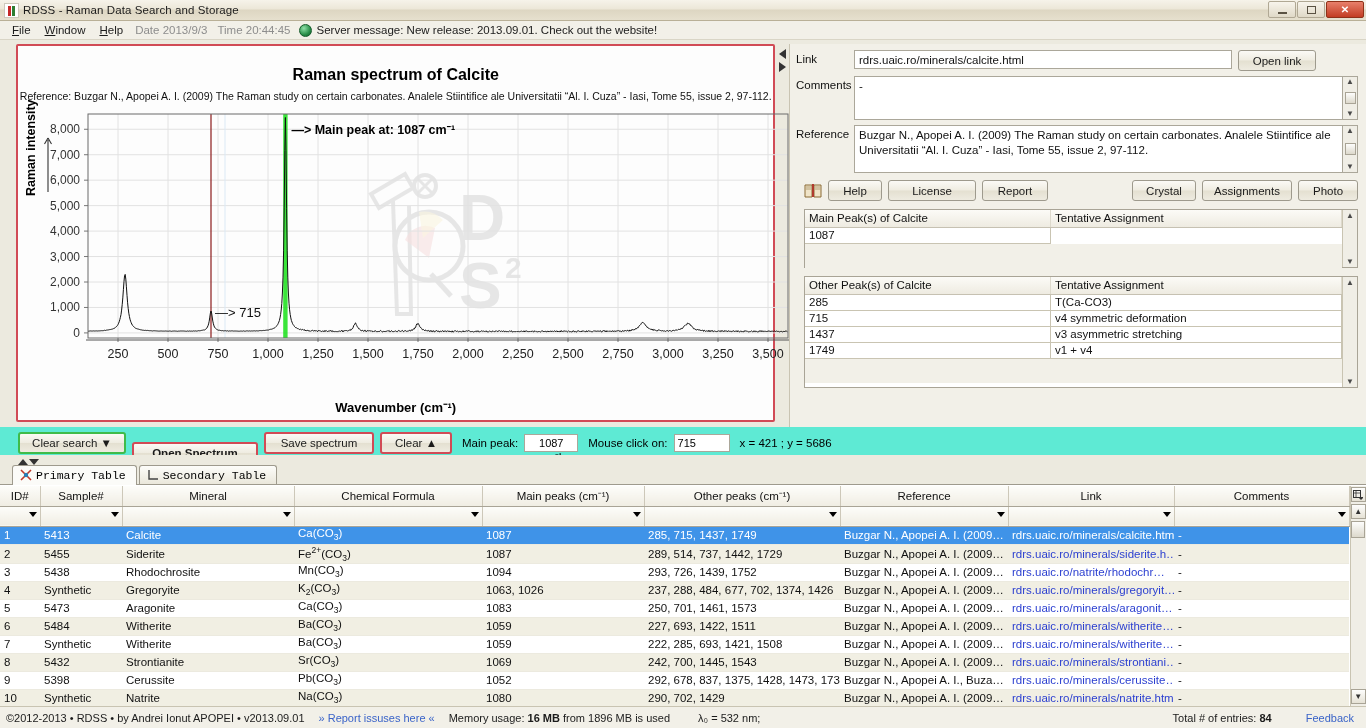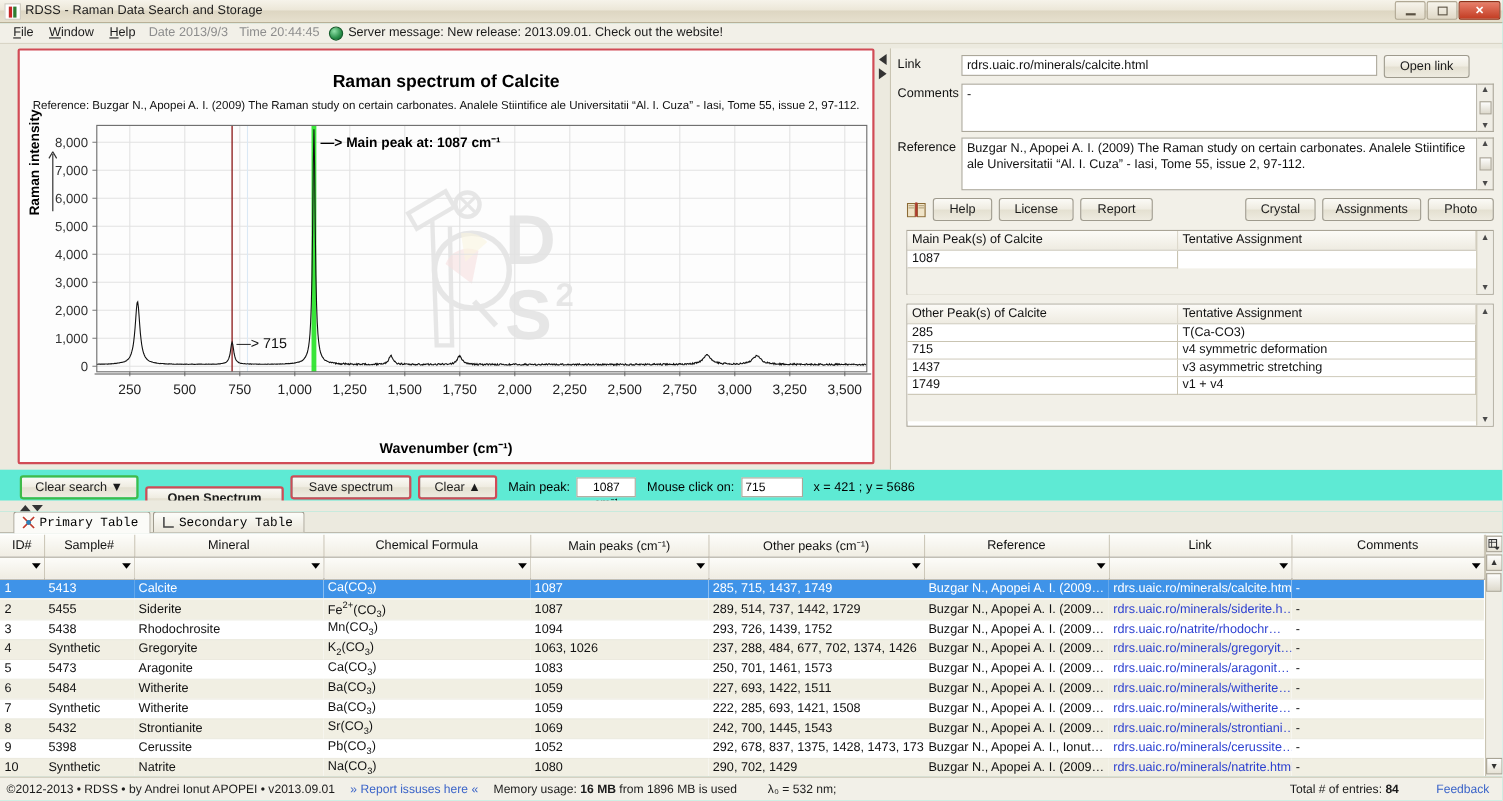--- a/index.html
+++ b/index.html
@@ -609,7 +609,7 @@
           </svg>
         </span>
         <button class="btn" style="width:54px">Help</button>
-        <button class="btn" style="width:68px">License</button>
+        <button class="btn" style="width:88px">License</button>
         <button class="btn" style="width:66px">Report</button>
         <span style="width:72px"></span>
         <button class="btn" style="width:64px">Crystal</button>

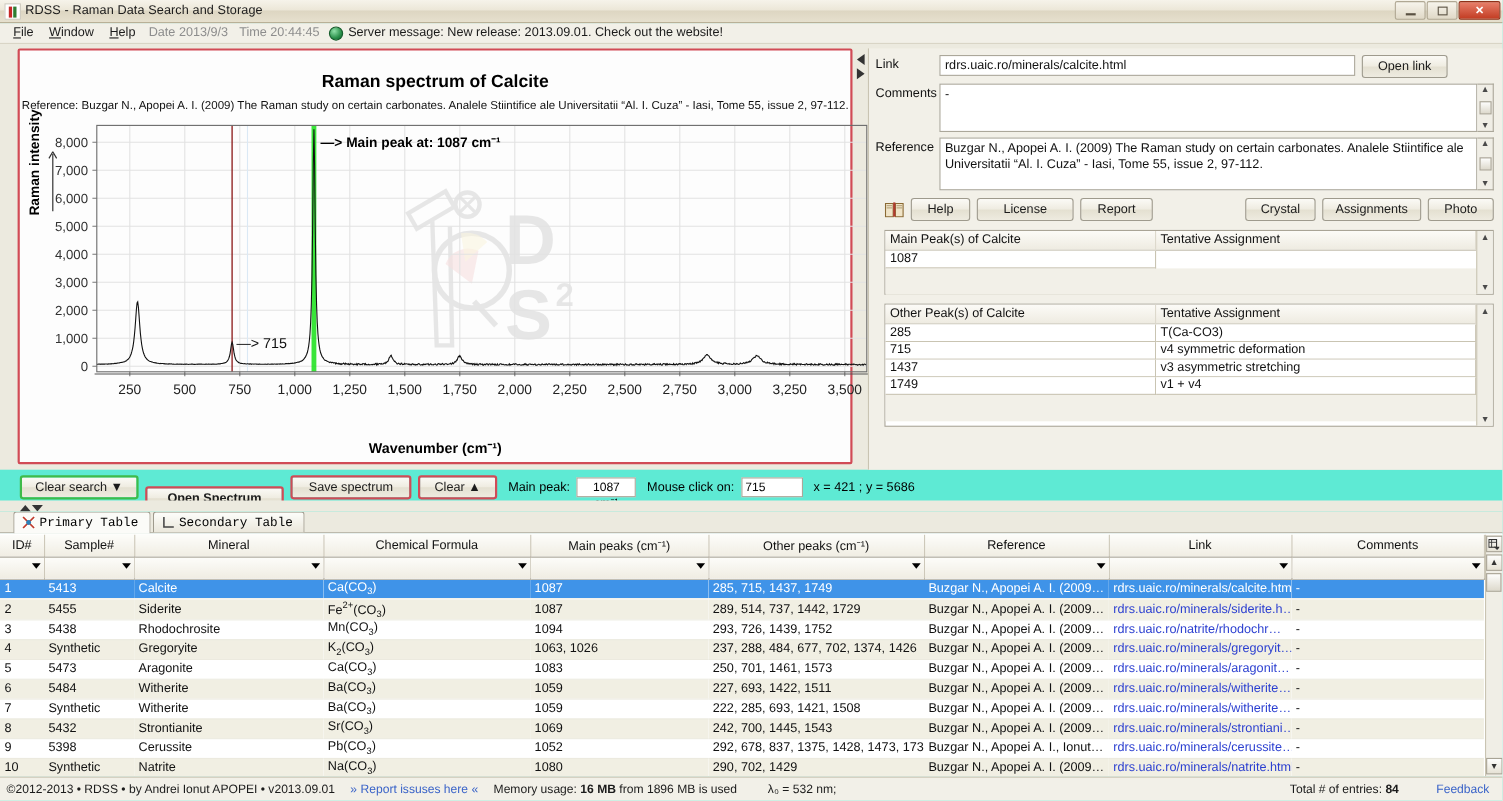--- a/index.html
+++ b/index.html
@@ -857,7 +857,7 @@
             <td>Pb(CO<span class="sub">3</span>)</td>
             <td>1052</td>
             <td>292, 678, 837, 1375, 1428, 1473, 1738</td>
-            <td>Buzgar N., Apopei A. I., Ionut…</td>
+            <td>Buzgar N., Apopei A. I., Buza…</td>
             <td><span class="lnk">rdrs.uaic.ro/minerals/cerussite…</span></td>
             <td>-</td>
           </tr>

